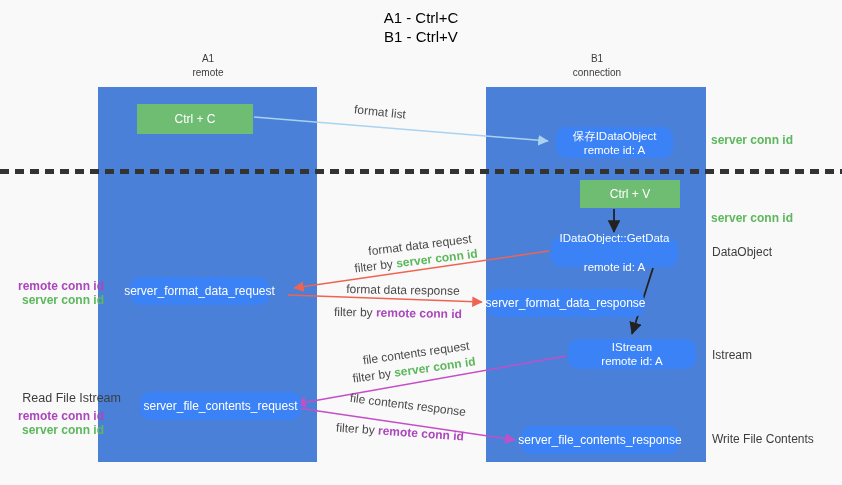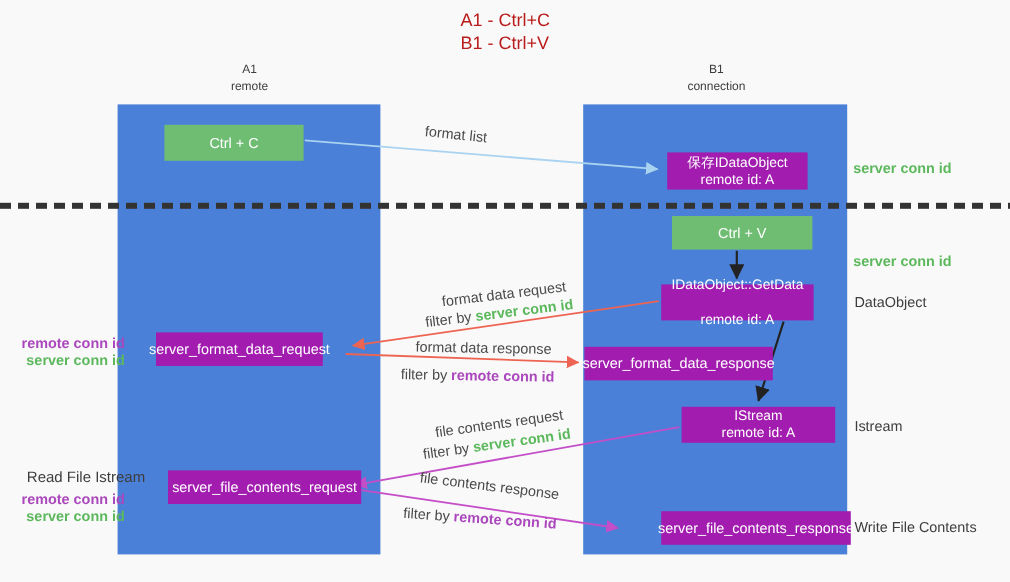--- a/index.html
+++ b/index.html
@@ -12,7 +12,7 @@
   .abs{position:absolute;}
   .title{
     left:421px;top:8px;transform:translateX(-50%);
-    font-size:15px;line-height:19px;color:#b91c1c;text-align:left;white-space:nowrap;
+    font-size:15px;line-height:19px;color:#000000;text-align:center;white-space:nowrap;
   }
   .col-header{
     font-size:10px;line-height:14px;text-align:center;color:#3d3d3d;white-space:nowrap;

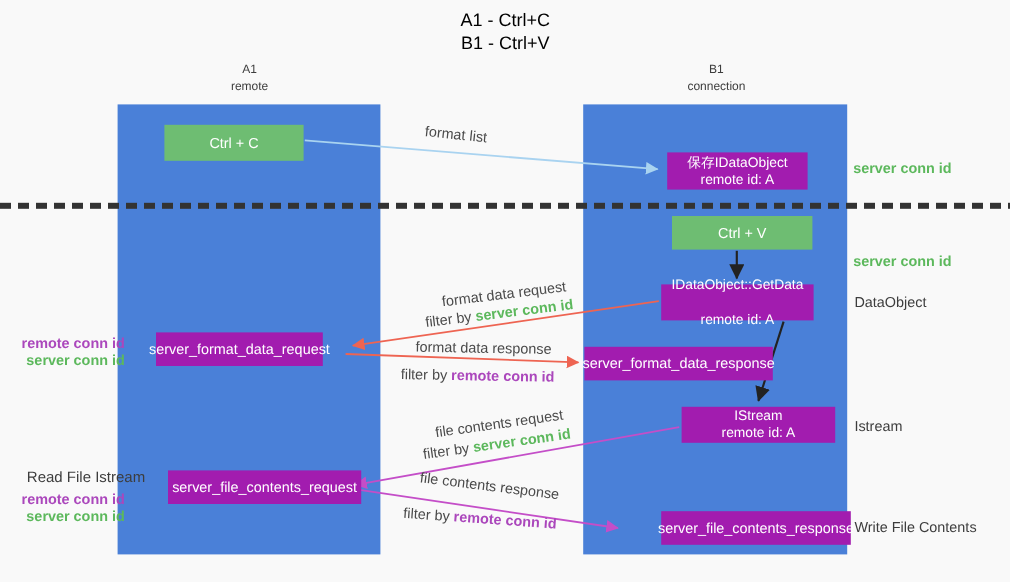--- a/index.html
+++ b/index.html
@@ -29,7 +29,7 @@
     display:flex;flex-direction:column;align-items:center;justify-content:center;
     color:#ffffff;font-size:12px;line-height:14px;text-align:left;white-space:nowrap;
   }
-  .node.orange{background:#a21caf;}
+  .node.orange{background:#3b82f6;border-radius:10px;}
   .node.green{background:#6ebd72;}
   .node .l2{font-size:11.5px;}
   .side-label{font-size:12px;white-space:nowrap;}

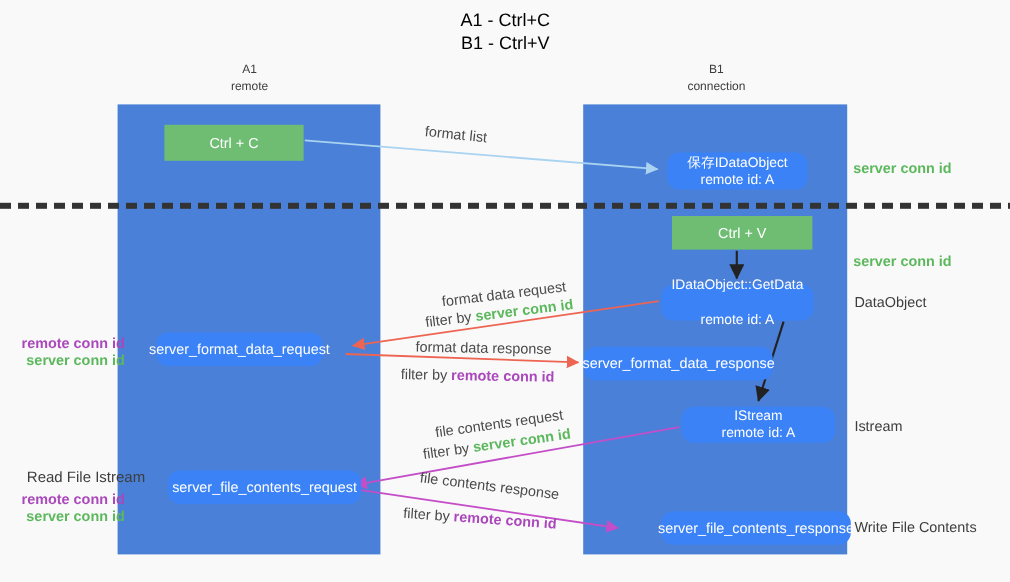--- a/index.html
+++ b/index.html
@@ -98,7 +98,7 @@
   <span class="l2">remote id: A</span>
 </div>
 
-<div class="abs node green" style="left:560px;top:180px;width:117px;height:28px;">
+<div class="abs node green" style="left:580px;top:180px;width:100px;height:28px;">
   <span>Ctrl + V</span>
 </div>
 

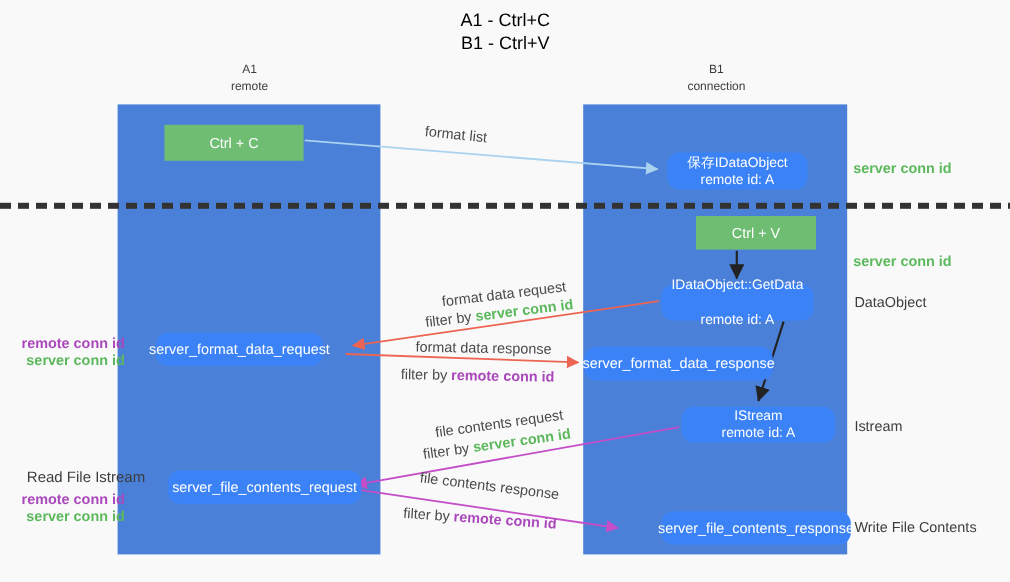--- a/index.html
+++ b/index.html
@@ -124,7 +124,7 @@
   <span>server_file_contents_request</span>
 </div>
 
-<div class="abs node orange" style="left:551px;top:426px;width:158px;height:28px;">
+<div class="abs node orange" style="left:521px;top:426px;width:158px;height:28px;">
   <span>server_file_contents_response</span>
 </div>
 

